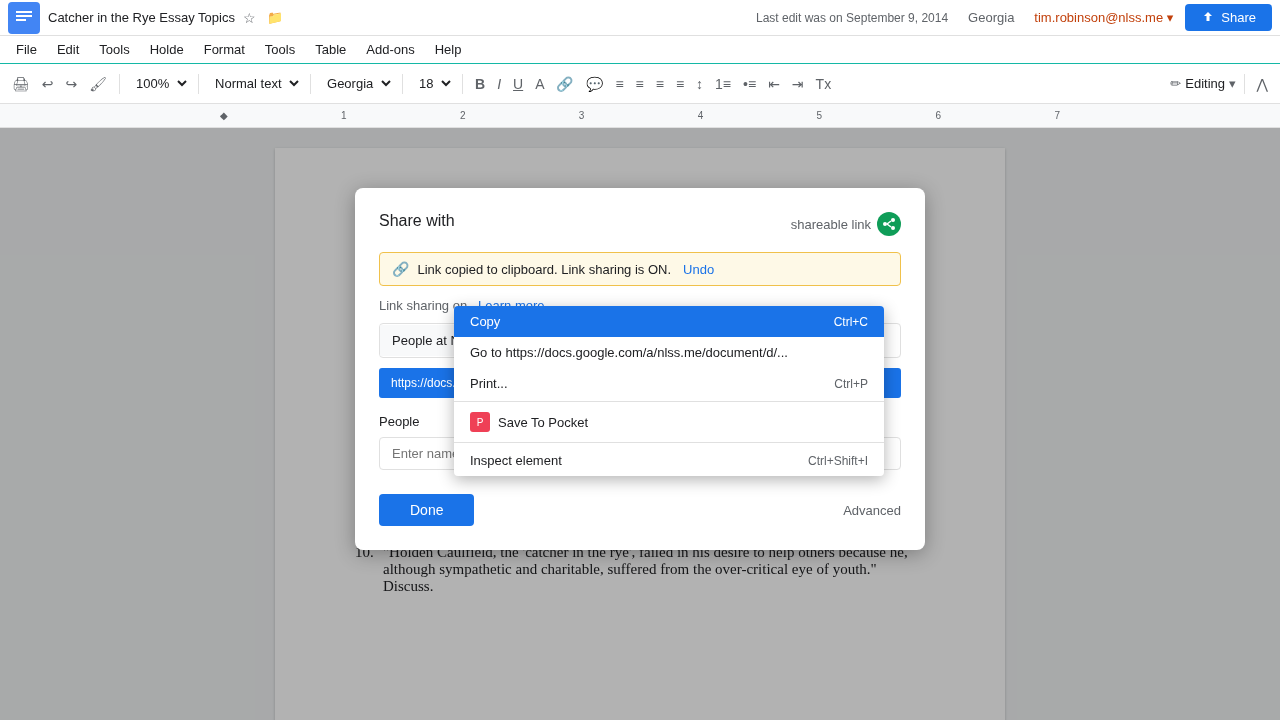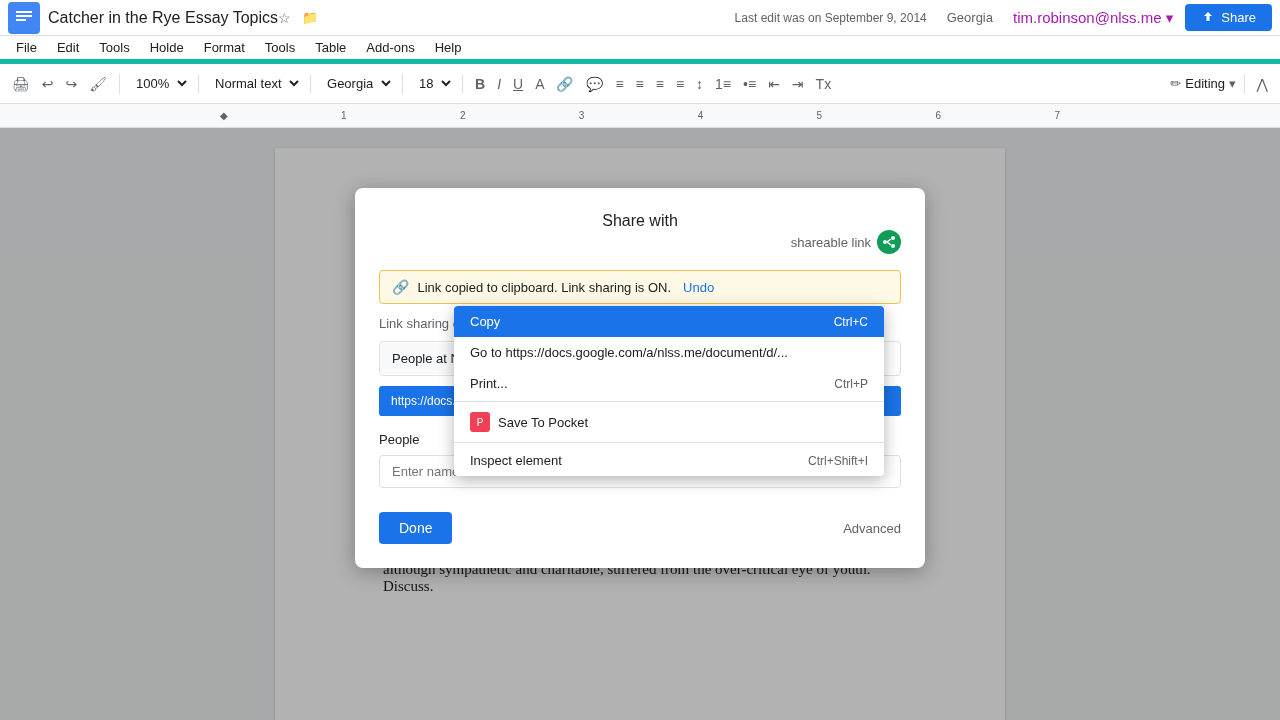--- a/index.html
+++ b/index.html
@@ -16,7 +16,7 @@
       color: white; font-size: 18px; font-weight: bold; flex-shrink: 0;
     }
     #doc-title {
-      font-size: 16px; color: #202124; font-family: Arial, sans-serif; margin-right: 0;
+      font-size: 13px; color: #202124; font-family: Arial, sans-serif; margin-right: 8px;
     }
     #star-icon { color: #5f6368; margin-right: 6px; font-size: 14px; }
     #top-right {

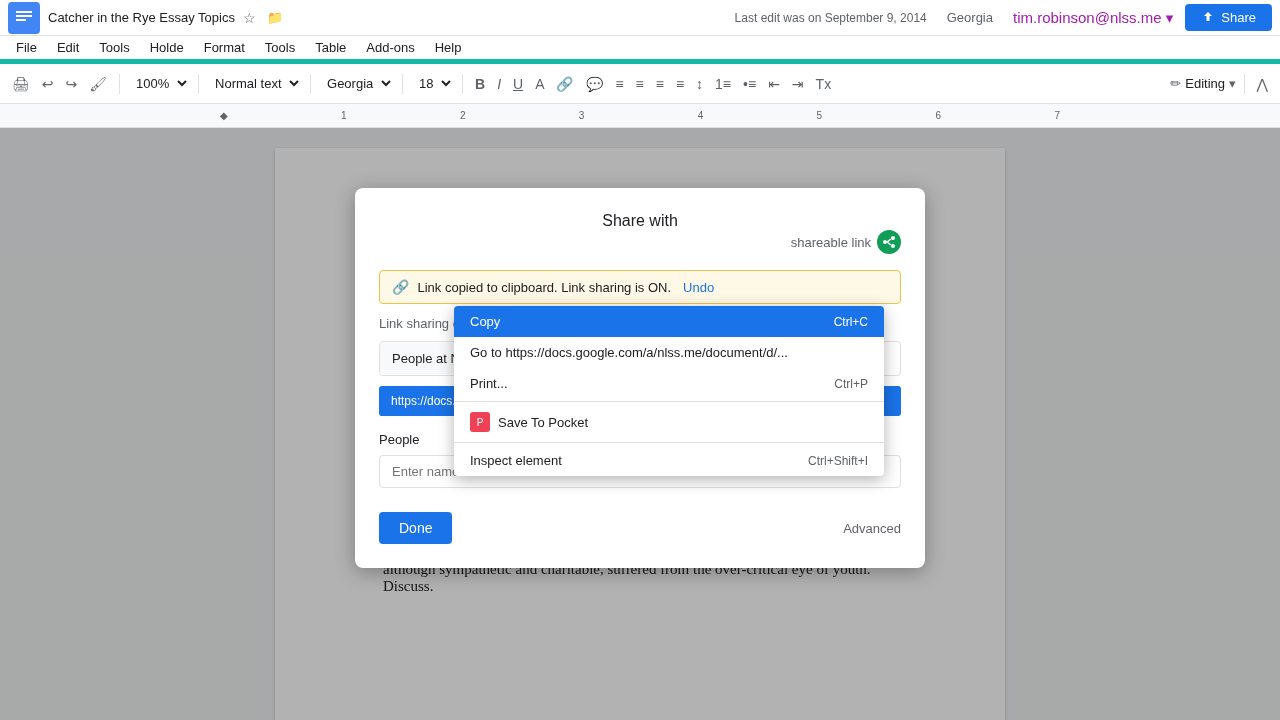--- a/index.html
+++ b/index.html
@@ -203,7 +203,7 @@
   <div id="top-right">
     <span id="last-edit">Last edit was on September 9, 2014</span>
     <button id="comments-btn">Georgia</button>
-    <span style="font-size:15px;color:#a21caf;cursor:pointer;text-align:right;">tim.robinson@nlss.me ▾</span>
+    <span style="font-size:13px;color:#c2410c;cursor:pointer;text-align:right;">tim.robinson@nlss.me ▾</span>
     <button id="share-btn">
       <svg width="14" height="14" viewBox="0 0 14 14" fill="white">
           <path d="M7 1L3 5h2.5v5h3V5H11z"></path>

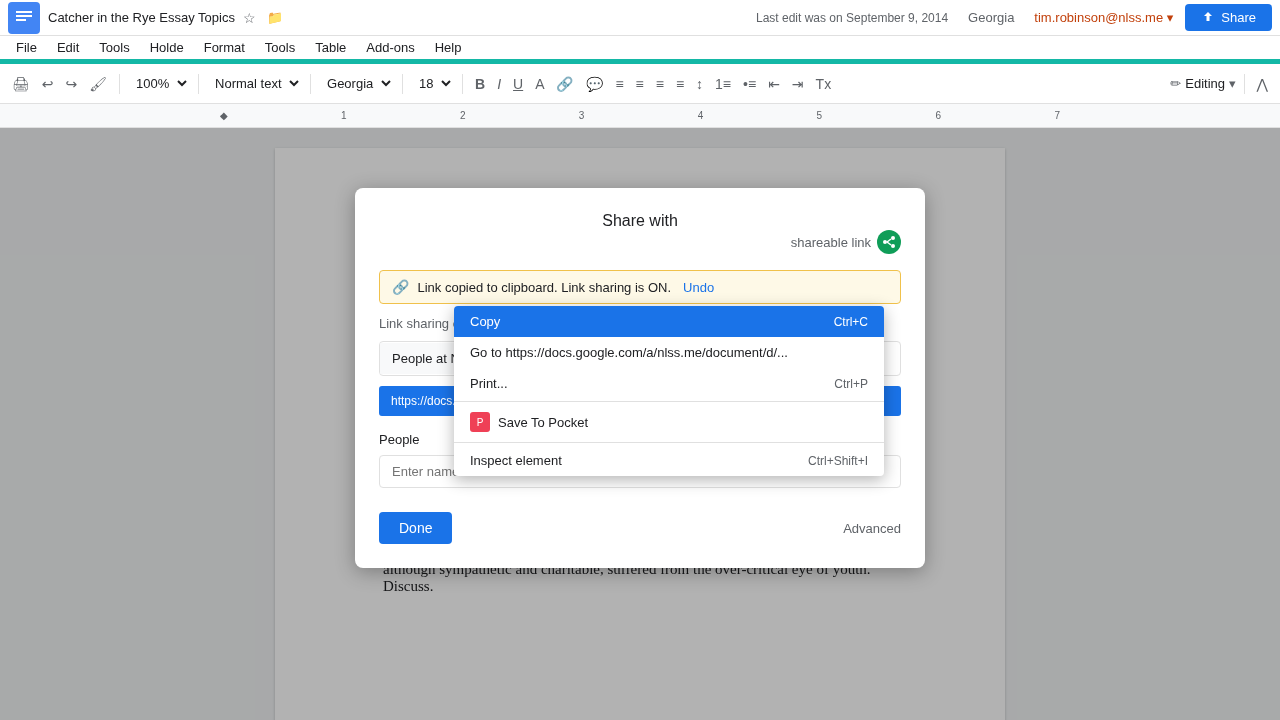--- a/index.html
+++ b/index.html
@@ -35,7 +35,7 @@
     
     #menu-bar {
       display: flex; align-items: center; height: 28px; background: #fff;
-      padding: 0 8px; border-bottom: 5px solid #14b8a6; gap: 4px;
+      padding: 0 8px; border-bottom: 1px solid #14b8a6; gap: 4px;
     }
     .menu-item {
       font-size: 13px; color: #202124; padding: 2px 8px; cursor: pointer; border-radius: 3px;

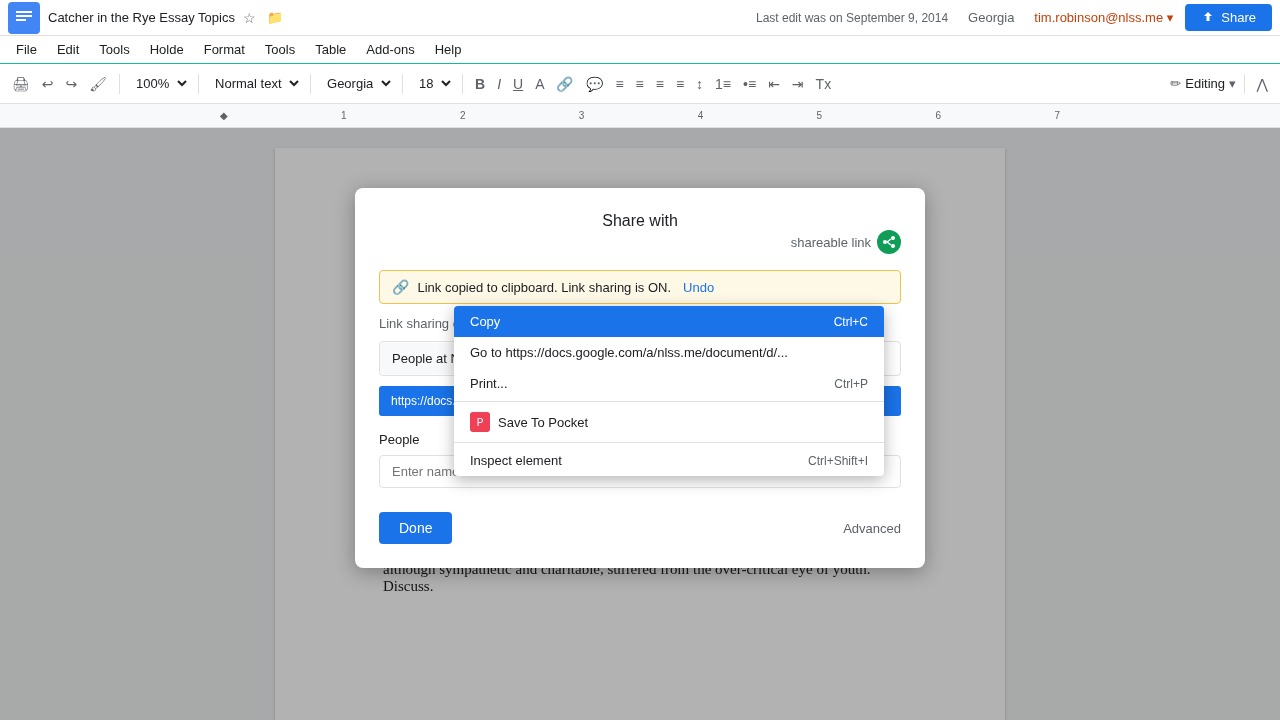--- a/index.html
+++ b/index.html
@@ -98,7 +98,7 @@
       box-shadow: 0 4px 20px rgba(0,0,0,0.3); z-index: 20; padding: 24px;
     }
     #share-dialog-header {
-      display: flex; align-items: center; margin-bottom: 16px; flex-direction: column;
+      display: flex; margin-bottom: 16px;
     }
     #share-dialog-title { font-size: 16px; color: #202124; font-weight: normal; }
     #share-link-btn {

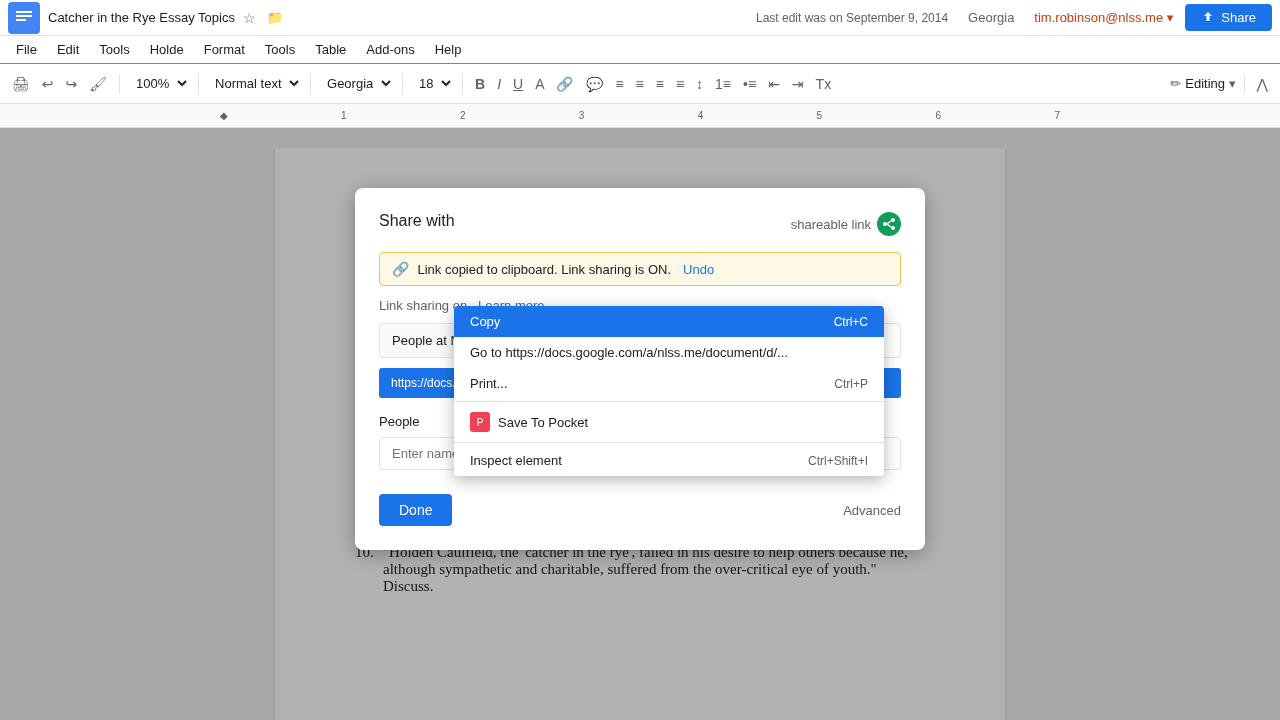--- a/index.html
+++ b/index.html
@@ -159,7 +159,7 @@
     }
     #done-btn {
       background: #1a73e8; color: white; border: none; border-radius: 4px;
-      padding: 8px 20px; font-size: 14px; cursor: pointer; font-weight: 500;
+      padding: 8px 31px; font-size: 14px; cursor: pointer; font-weight: 500;
     }
     #advanced-btn {
       margin-left: auto; background: none; border: none; font-size: 13px;

